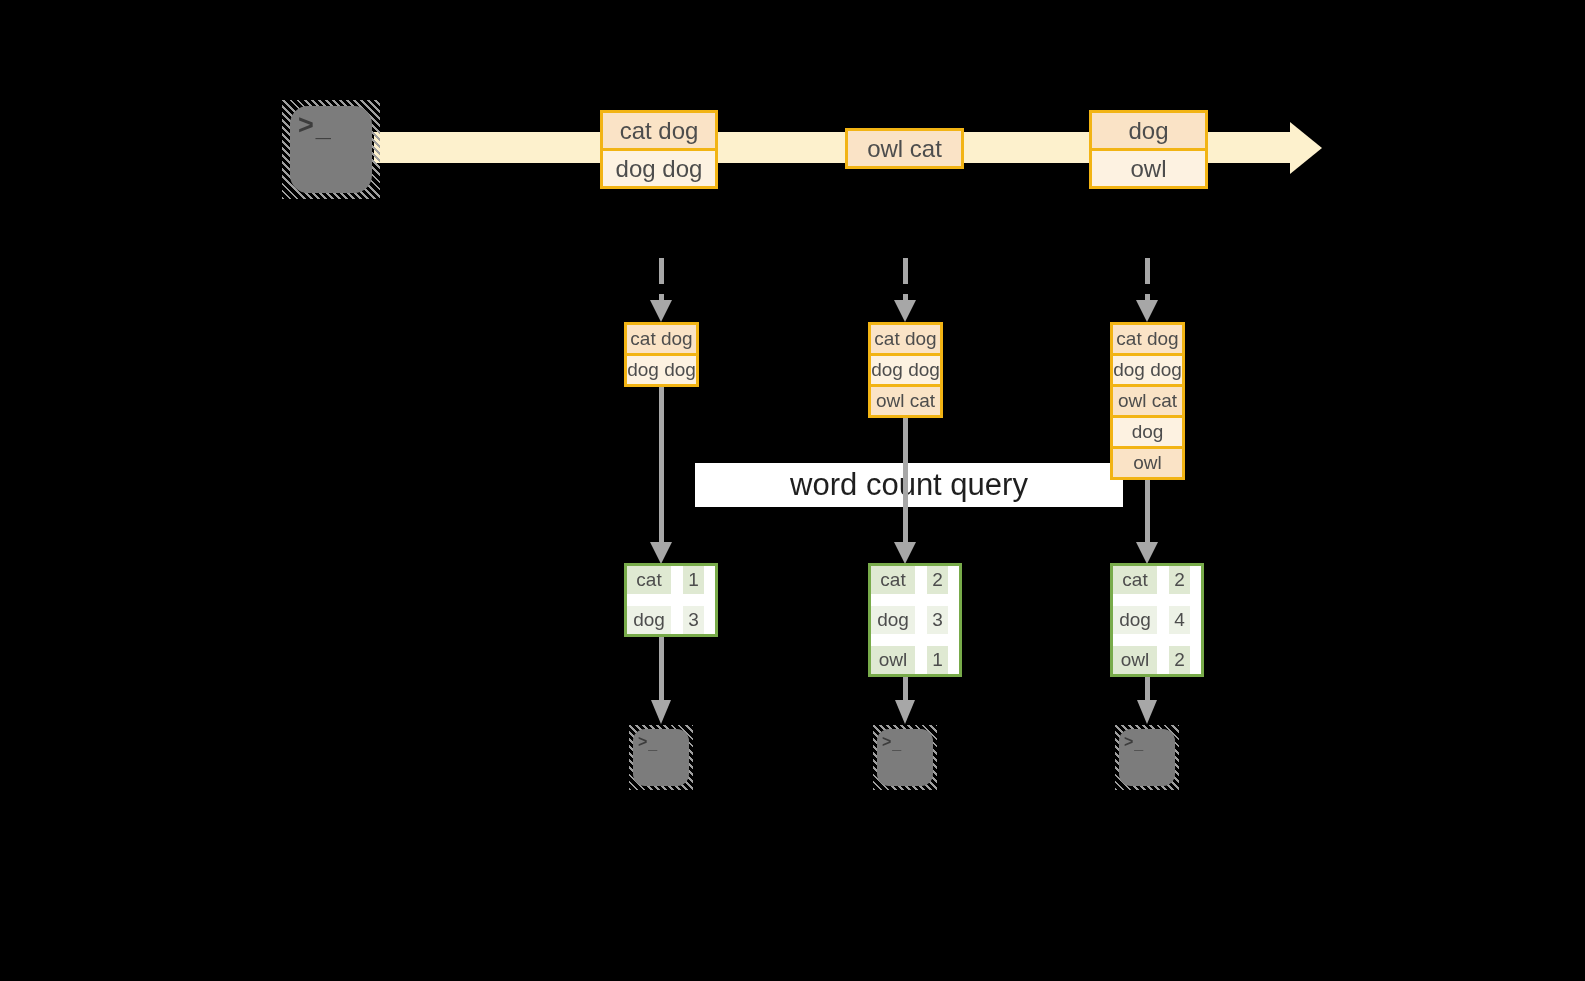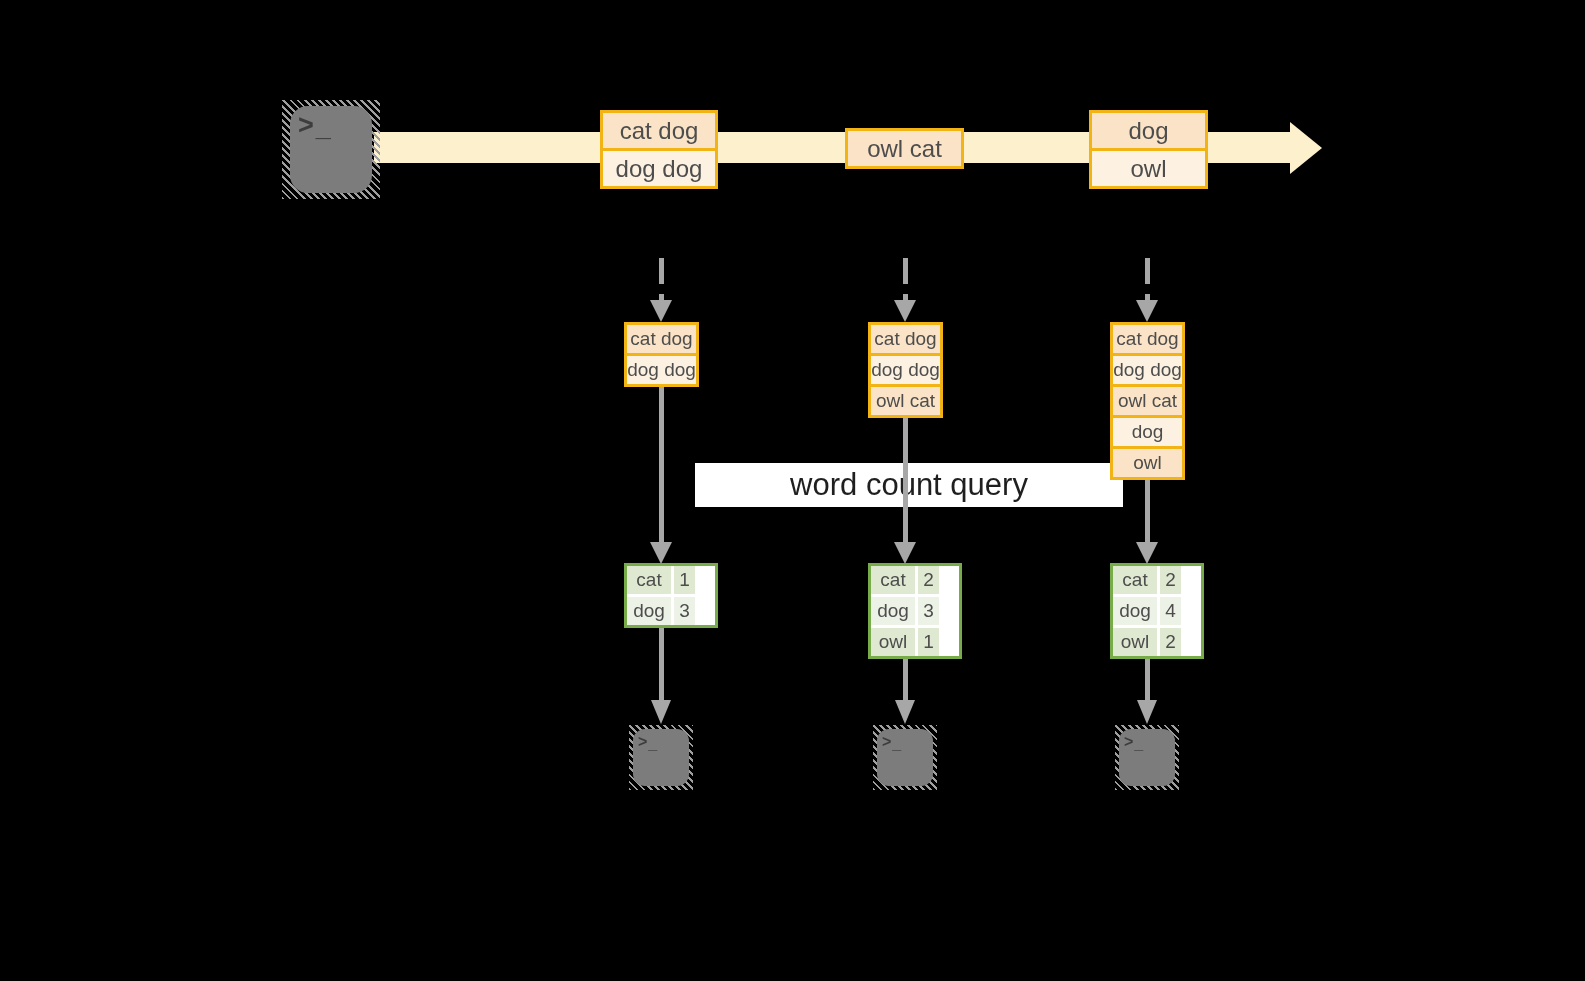--- a/index.html
+++ b/index.html
@@ -54,7 +54,7 @@
 
   
   .gtable{top:563px;width:94px;box-sizing:border-box;border:3px solid #78ab4a;background:#ffffff;z-index:5;
-    display:grid;grid-template-columns:44px 21px;gap:3px;}
+    display:grid;grid-template-columns:44px 21px;gap:12px;}
   .gcell{height:28px;line-height:28px;text-align:center;font-size:19px;color:#4d4d4d;background:#dfe9d2;}
   .gcell.r2{background:#edf2e6;}
   .gt1{left:624px;}

